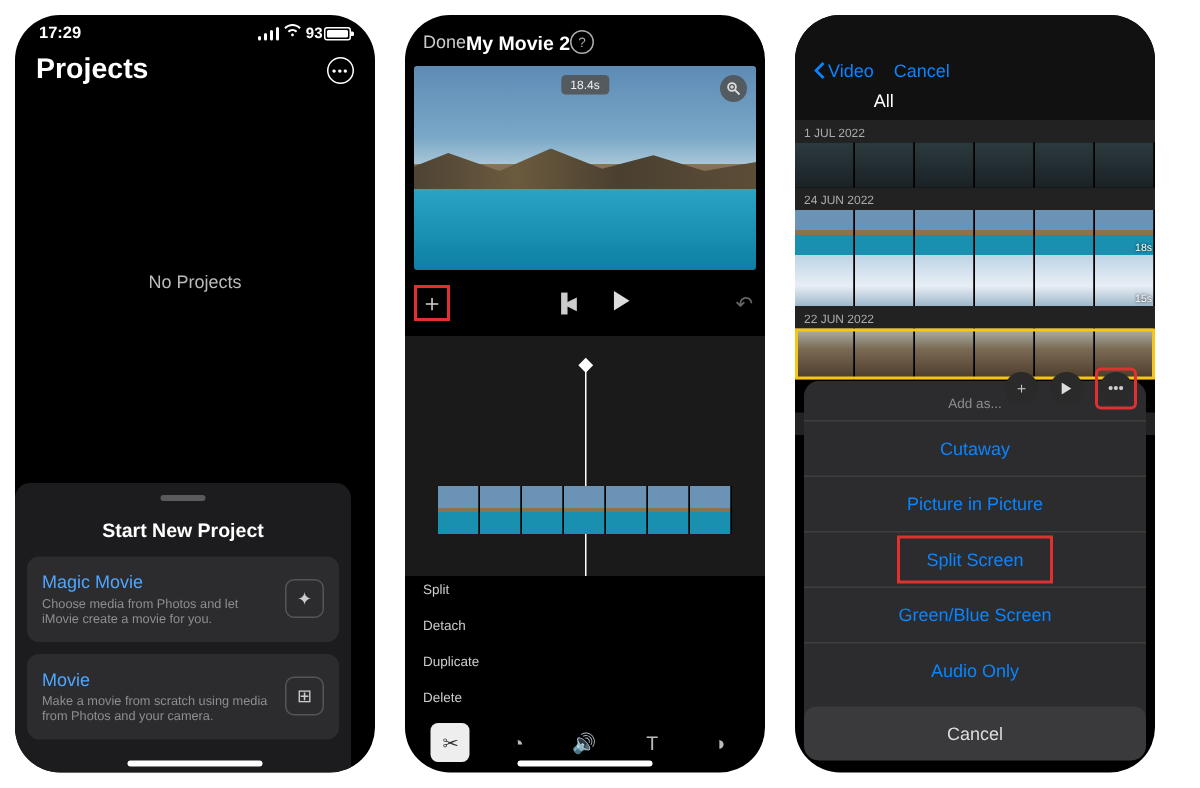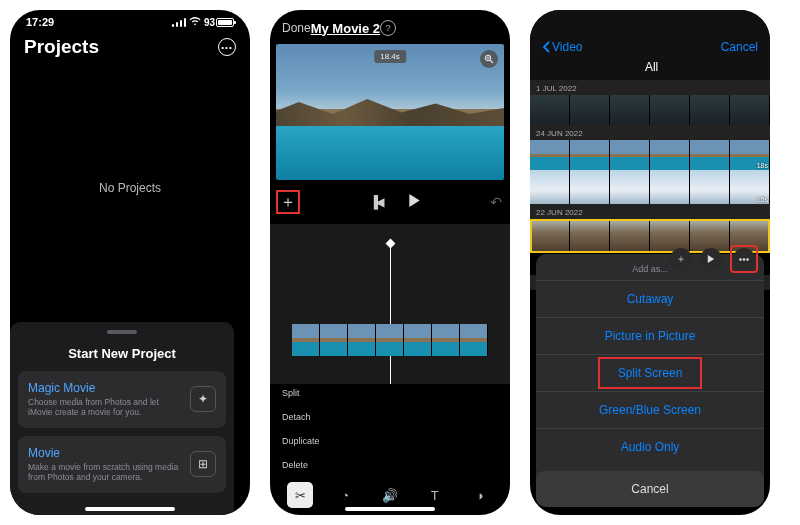--- a/index.html
+++ b/index.html
@@ -34,7 +34,7 @@
   
   .p2-top { display: flex; justify-content: flex-start; align-items: center; padding: 10px 12px 8px; font-size: 12px; }
   .p2-done { color: #ccc; }
-  .p2-title { font-weight: 600; font-size: 13px; text-decoration: underline; }
+  .p2-title { font-weight: 600; font-size: 13px; }
   .help-ic { width: 16px; height: 16px; border: 1px solid #aaa; border-radius: 50%; display: flex; align-items: center; justify-content: center; font-size: 9px; color: #aaa; }
   .p2-preview { position: relative; height: 136px; margin: 0 6px; border-radius: 2px; overflow: hidden; }
   .sky { position: absolute; inset: 0; background: linear-gradient(#5d8bb5 0%, #7aa8c8 35%, #a8c6d6 48%, #8a7556 48%, #6f5d44 60%, transparent 60%); }

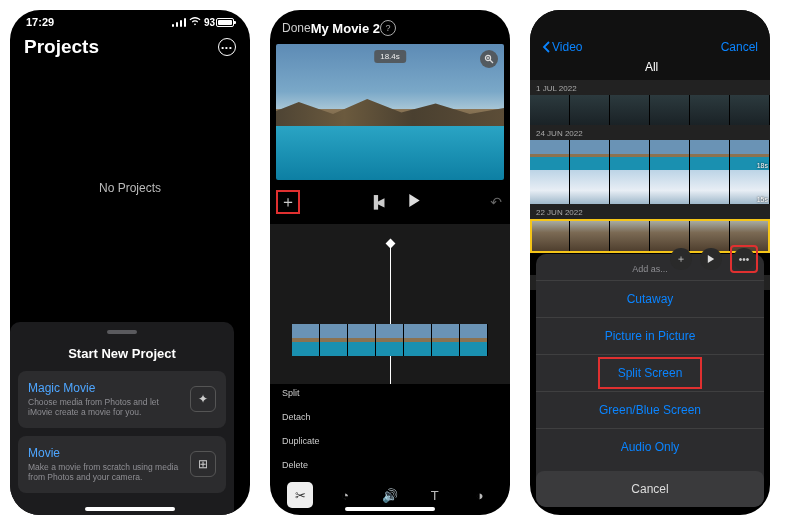--- a/index.html
+++ b/index.html
@@ -60,7 +60,7 @@
   .tb-scis { background:#eee; color:#333; border-radius:5px; }
 
   
-  .p3-top { display:flex; justify-content:space-between; align-items:center; padding:10px 12px 6px; font-size:12px; background:#111; }
+  .p3-top { display:flex; align-items:center; padding:10px 12px 6px; font-size:12px; background:#111; }
   .p3-back { color:#0a84ff; display:flex; align-items:center; gap:2px; }
   .p3-tab { color:#fff; font-weight:500; font-size:12px; position:relative;margin-top:40px; }
   .p3-cancel{ color:#0a84ff; }

